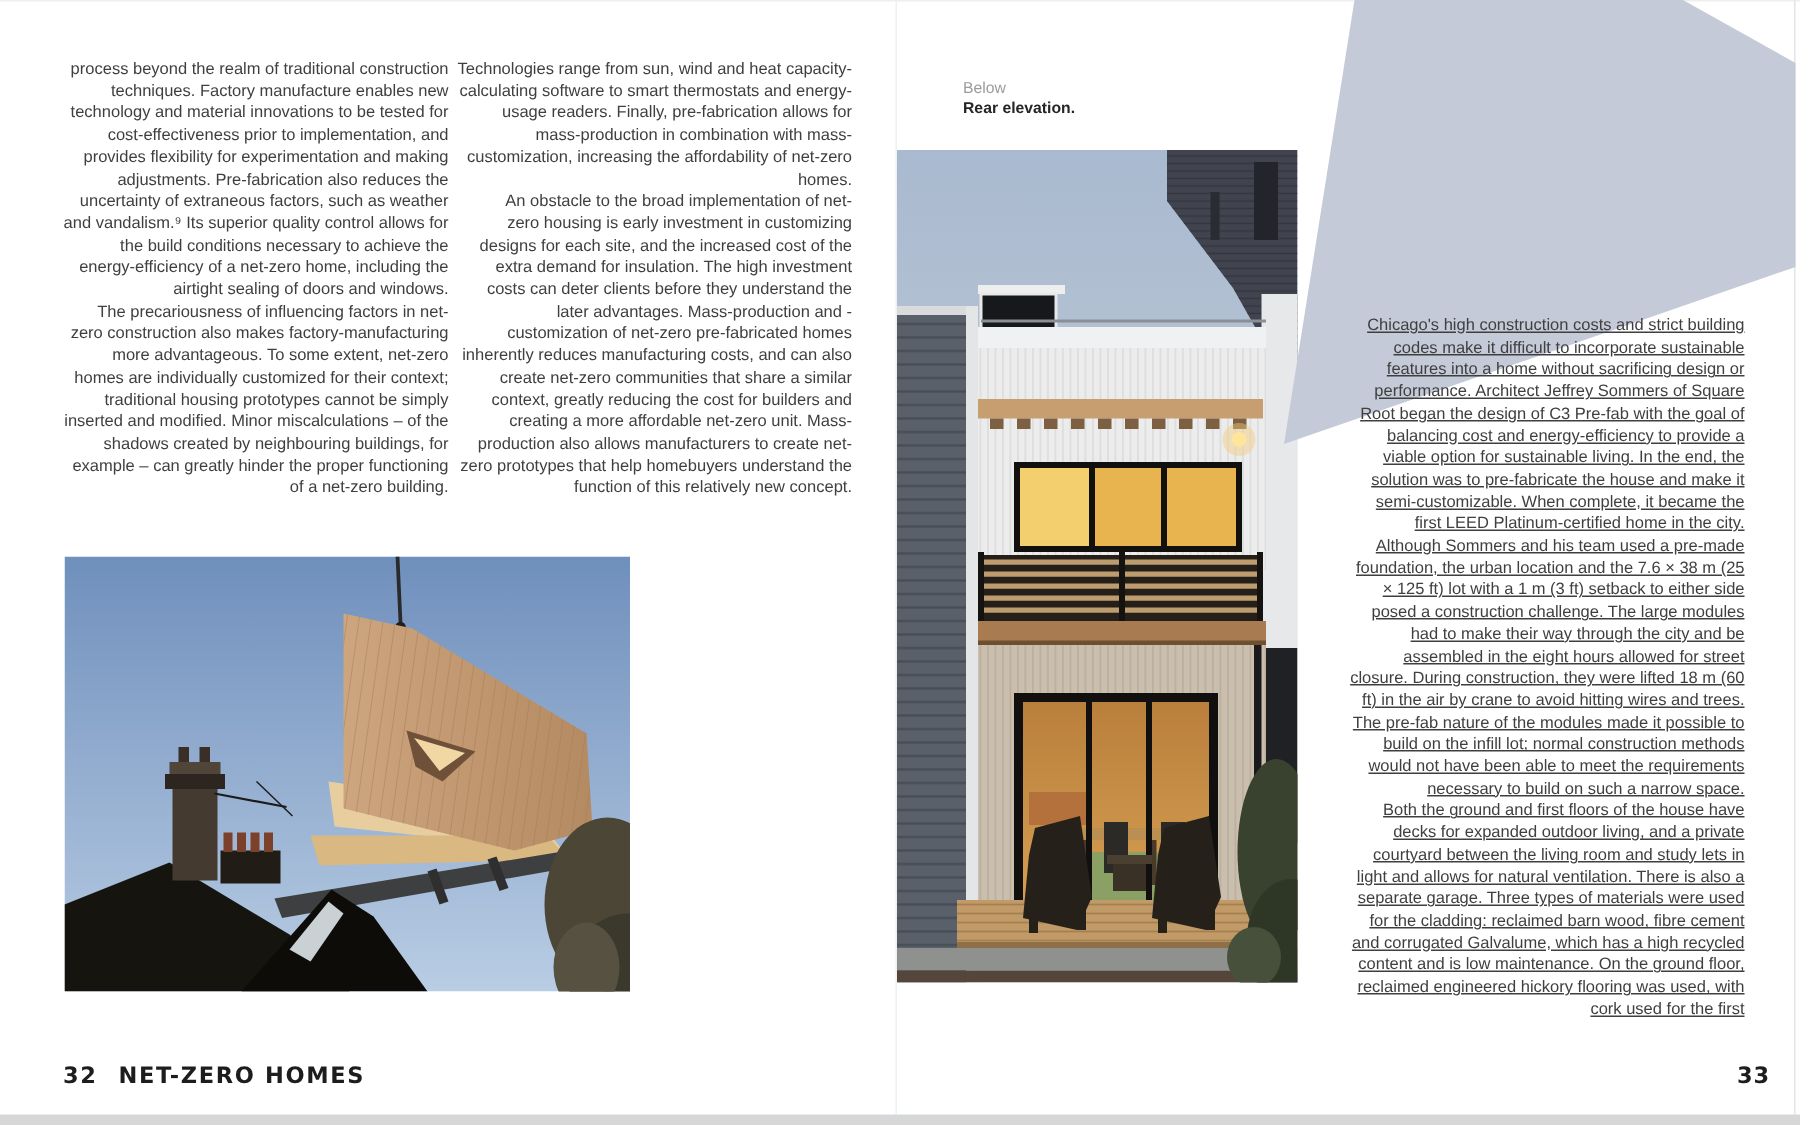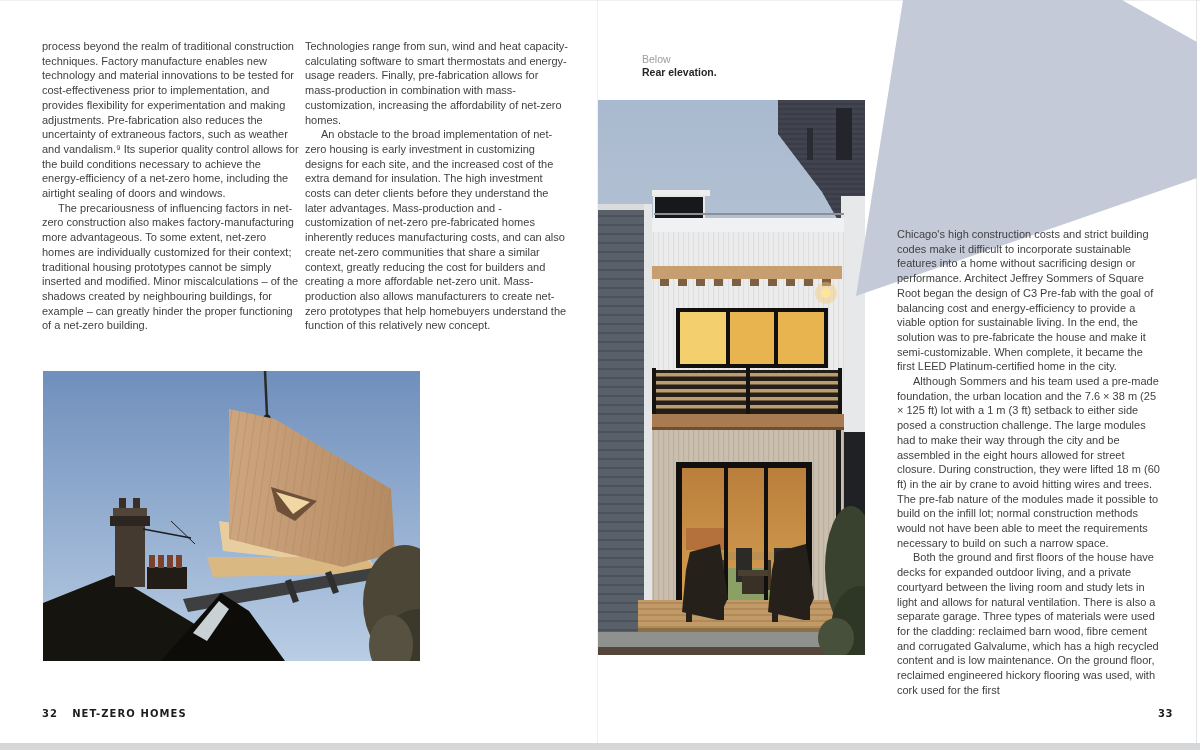--- a/index.html
+++ b/index.html
@@ -10,7 +10,7 @@
   .page-edge-right{position:absolute;left:1196px;top:0;width:1px;height:743px;background:#e3e4e6;}
   .bottom-strip{position:absolute;left:0;top:743px;width:1200px;height:7px;background:#d6d7d9;}
 
-  .textcol{position:absolute;font-size:11px;line-height:14.7px;color:#3f3f3f;}
+  .textcol{position:absolute;font-size:11px;line-height:14.7px;color:#3f3f3f;text-align:right;}
   .textcol p{margin:0;}
   .textcol p + p{text-indent:16px;}
 

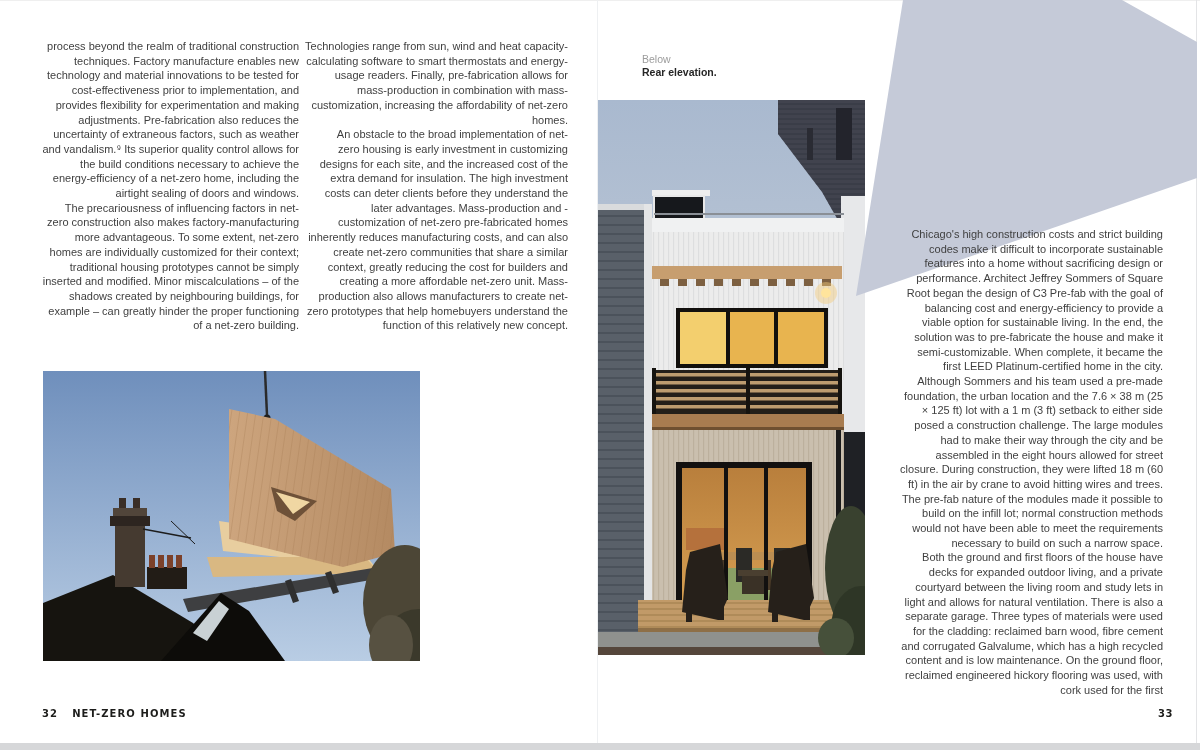--- a/index.html
+++ b/index.html
@@ -249,7 +249,7 @@
 
 
 
-  <div class="textcol" style="left:897px;top:227px;width:266px;z-index:3;">
+  <div class="textcol" style="left:897px;top:210px;width:266px;z-index:3;text-decoration:underline;">
       <p>Chicago's high construction costs and strict building codes make it difficult to incorporate sustainable features into a home without sacrificing design or performance. Architect Jeffrey Sommers of Square Root began the design of C3 Pre-fab with the goal of balancing cost and energy-efficiency to provide a viable option for sustainable living. In the end, the solution was to pre-fabricate the house and make it semi-customizable. When complete, it became the first LEED Platinum-certified home in the city.</p>
       <p>Although Sommers and his team used a pre-made foundation, the urban location and the 7.6 × 38 m (25 × 125 ft) lot with a 1 m (3 ft) setback to either side posed a construction challenge. The large modules had to make their way through the city and be assembled in the eight hours allowed for street closure. During construction, they were lifted 18 m (60 ft) in the air by crane to avoid hitting wires and trees. The pre-fab nature of the modules made it possible to build on the infill lot; normal construction methods would not have been able to meet the requirements necessary to build on such a narrow space.</p>
       <p>Both the ground and first floors of the house have decks for expanded outdoor living, and a private courtyard between the living room and study lets in light and allows for natural ventilation. There is also a separate garage. Three types of materials were used for the cladding: reclaimed barn wood, fibre cement and corrugated Galvalume, which has a high recycled content and is low maintenance. On the ground floor, reclaimed engineered hickory flooring was used, with cork used for the first</p>

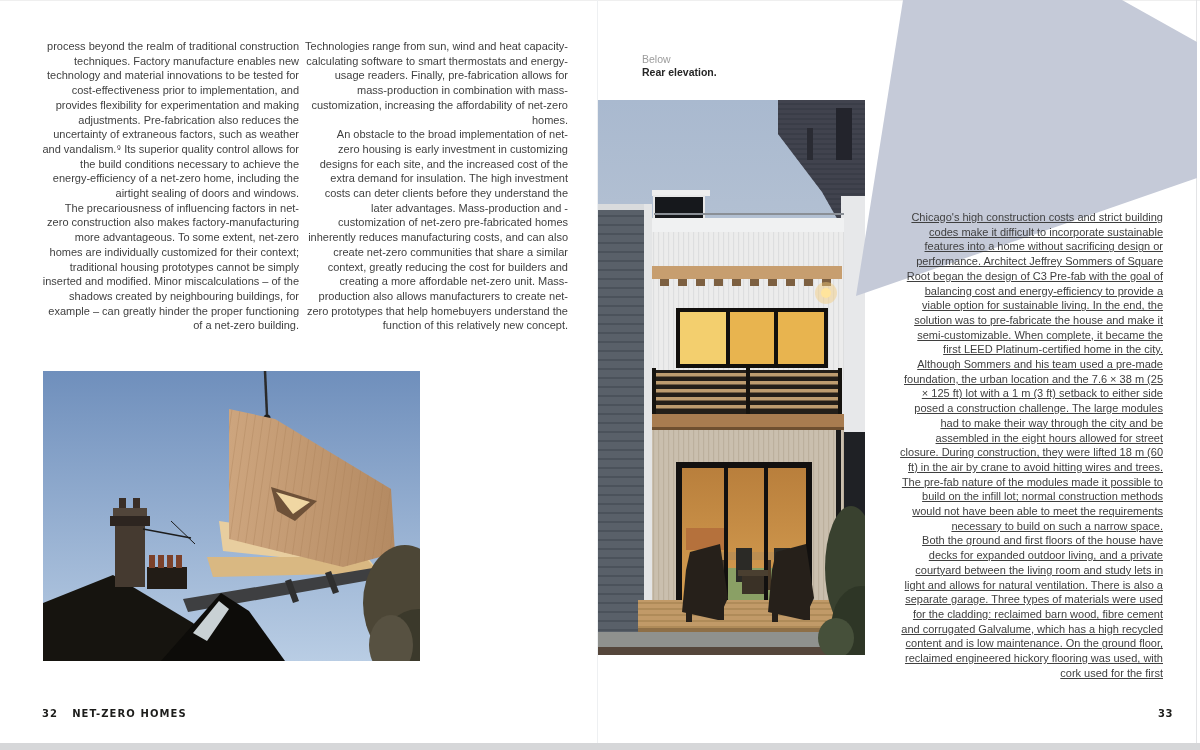--- a/index.html
+++ b/index.html
@@ -27,7 +27,7 @@
   .feature-meta{position:absolute;left:905px;top:90px;font-size:13.5px;line-height:19px;color:#3a3a3a;}
   .feature-meta span{display:block;}
 
-  .folio{position:absolute;top:708px;font-size:10px;font-weight:bold;letter-spacing:1.1px;
+  .folio{position:absolute;top:708px;font-size:15px;font-weight:bold;letter-spacing:1.1px;
          color:#1d1d1b;font-family:"DejaVu Sans",sans-serif;}
   .folio .folio-title{margin-left:14px;}
   .folio-left{left:42px;}

